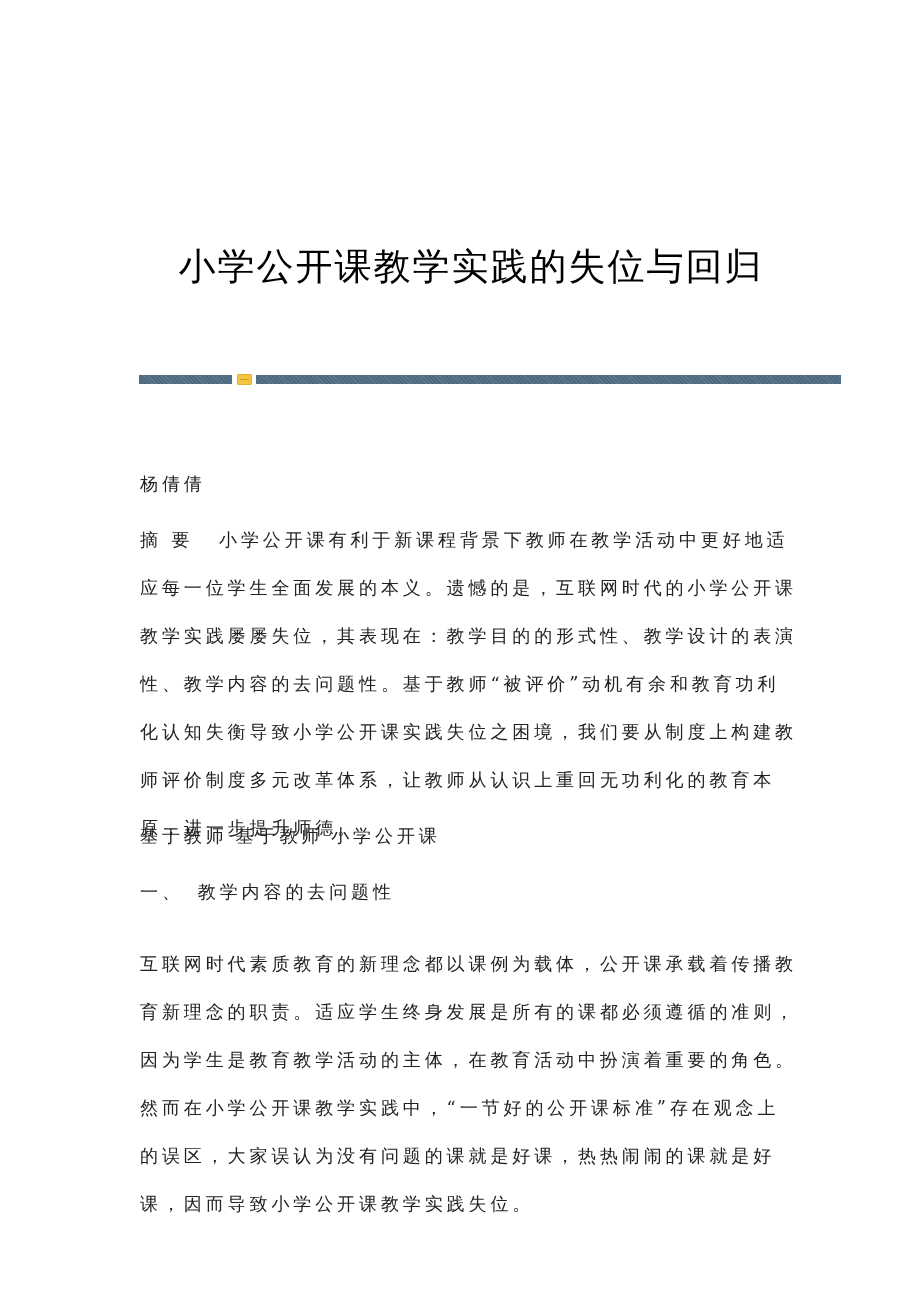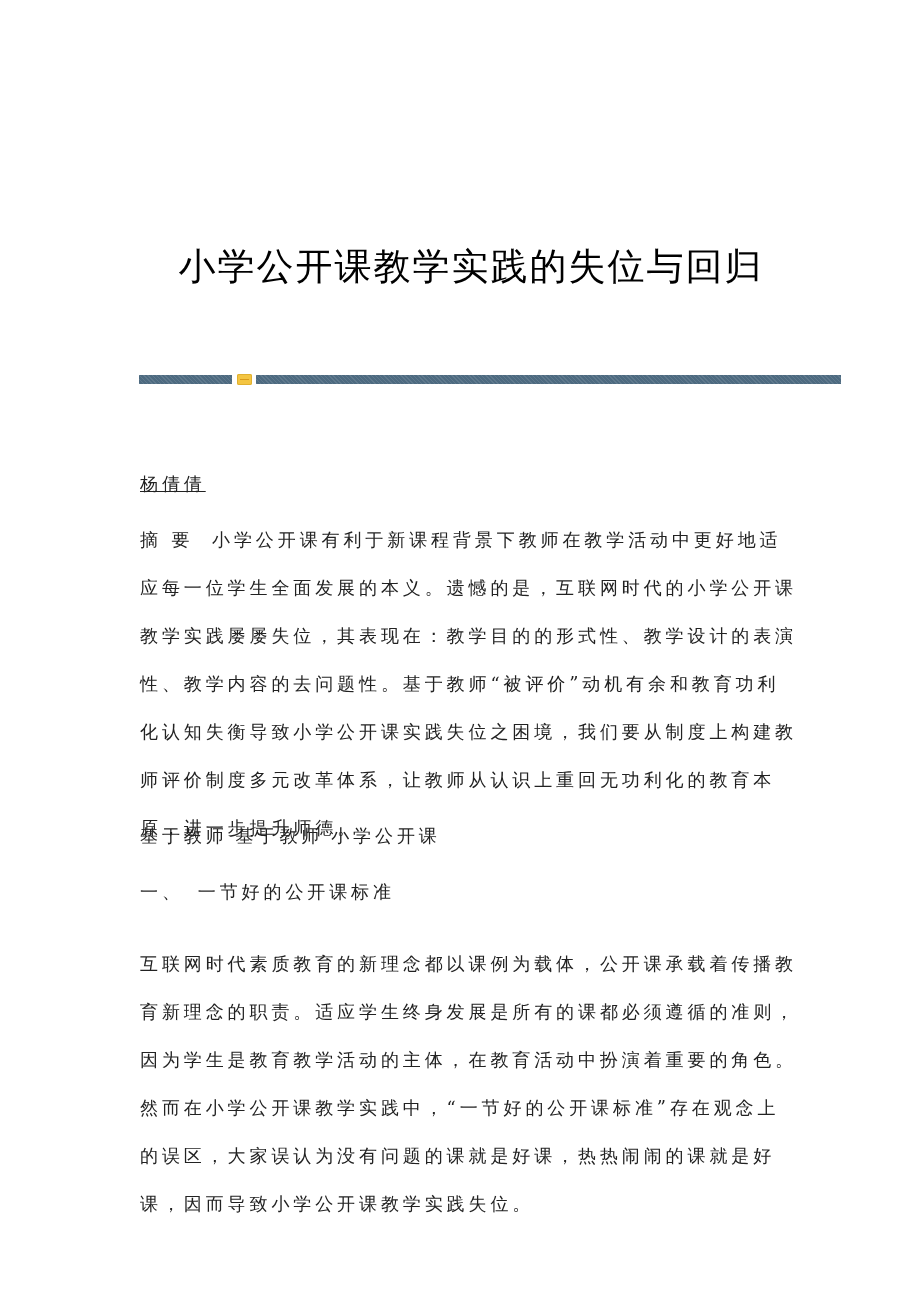--- a/index.html
+++ b/index.html
@@ -64,7 +64,7 @@
       color: #222;
       margin: 0;
     }
-    .author { top: 460px; text-decoration: underline; }
+    .author { top: 460px; }
     .abstract { top: 516px; }
     .keywords { top: 812px; }
     .section-heading { top: 868px; }

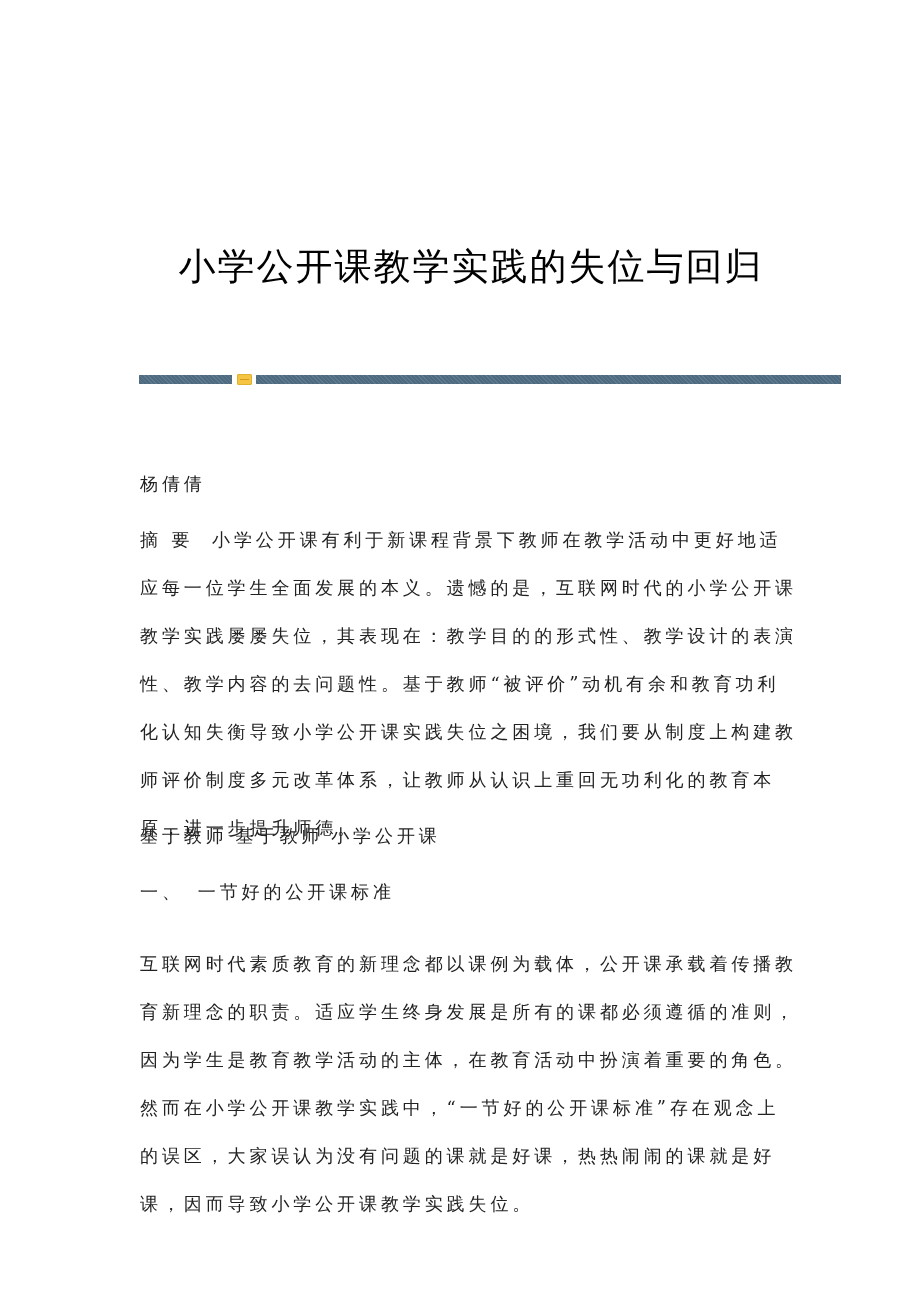--- a/index.html
+++ b/index.html
@@ -69,7 +69,7 @@
     .keywords { top: 812px; }
     .section-heading { top: 868px; }
     .body-para { top: 940px; }
-    .abstract-label { margin-right: 9px; }
+    .abstract-label { margin-right: 16px; }
     .heading-num { margin-right: 14px; }
     .kw { margin-right: 8px; }
   </style>

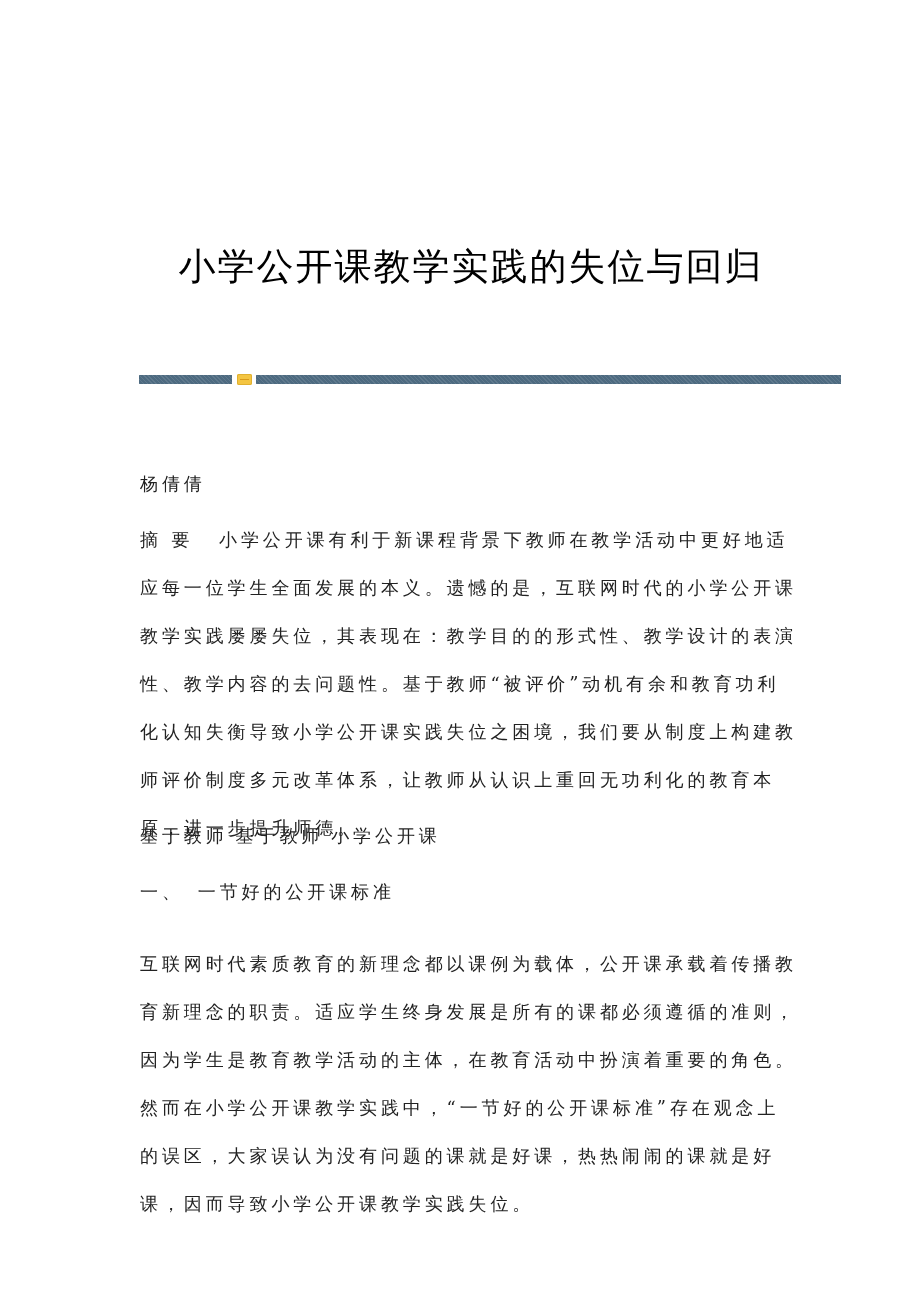--- a/index.html
+++ b/index.html
@@ -88,7 +88,7 @@
 
 <p class="para keywords"><span class="kw">基于教师</span><span class="kw">基于教师</span><span>小学公开课</span></p>
 
-<p class="para section-heading"><span class="heading-num">一、</span><span>一节好的公开课标准</span></p>
+<p class="para section-heading"><span class="heading-num">一、</span><span>教学内容的去问题性</span></p>
 
 <p class="para body-para">互联网时代素质教育的新理念都以课例为载体，公开课承载着传播教育新理念的职责。适应学生终身发展是所有的课都必须遵循的准则，因为学生是教育教学活动的主体，在教育活动中扮演着重要的角色。然而在小学公开课教学实践中，“一节好的公开课标准”存在观念上的误区，大家误认为没有问题的课就是好课，热热闹闹的课就是好课，因而导致小学公开课教学实践失位。</p>
 

